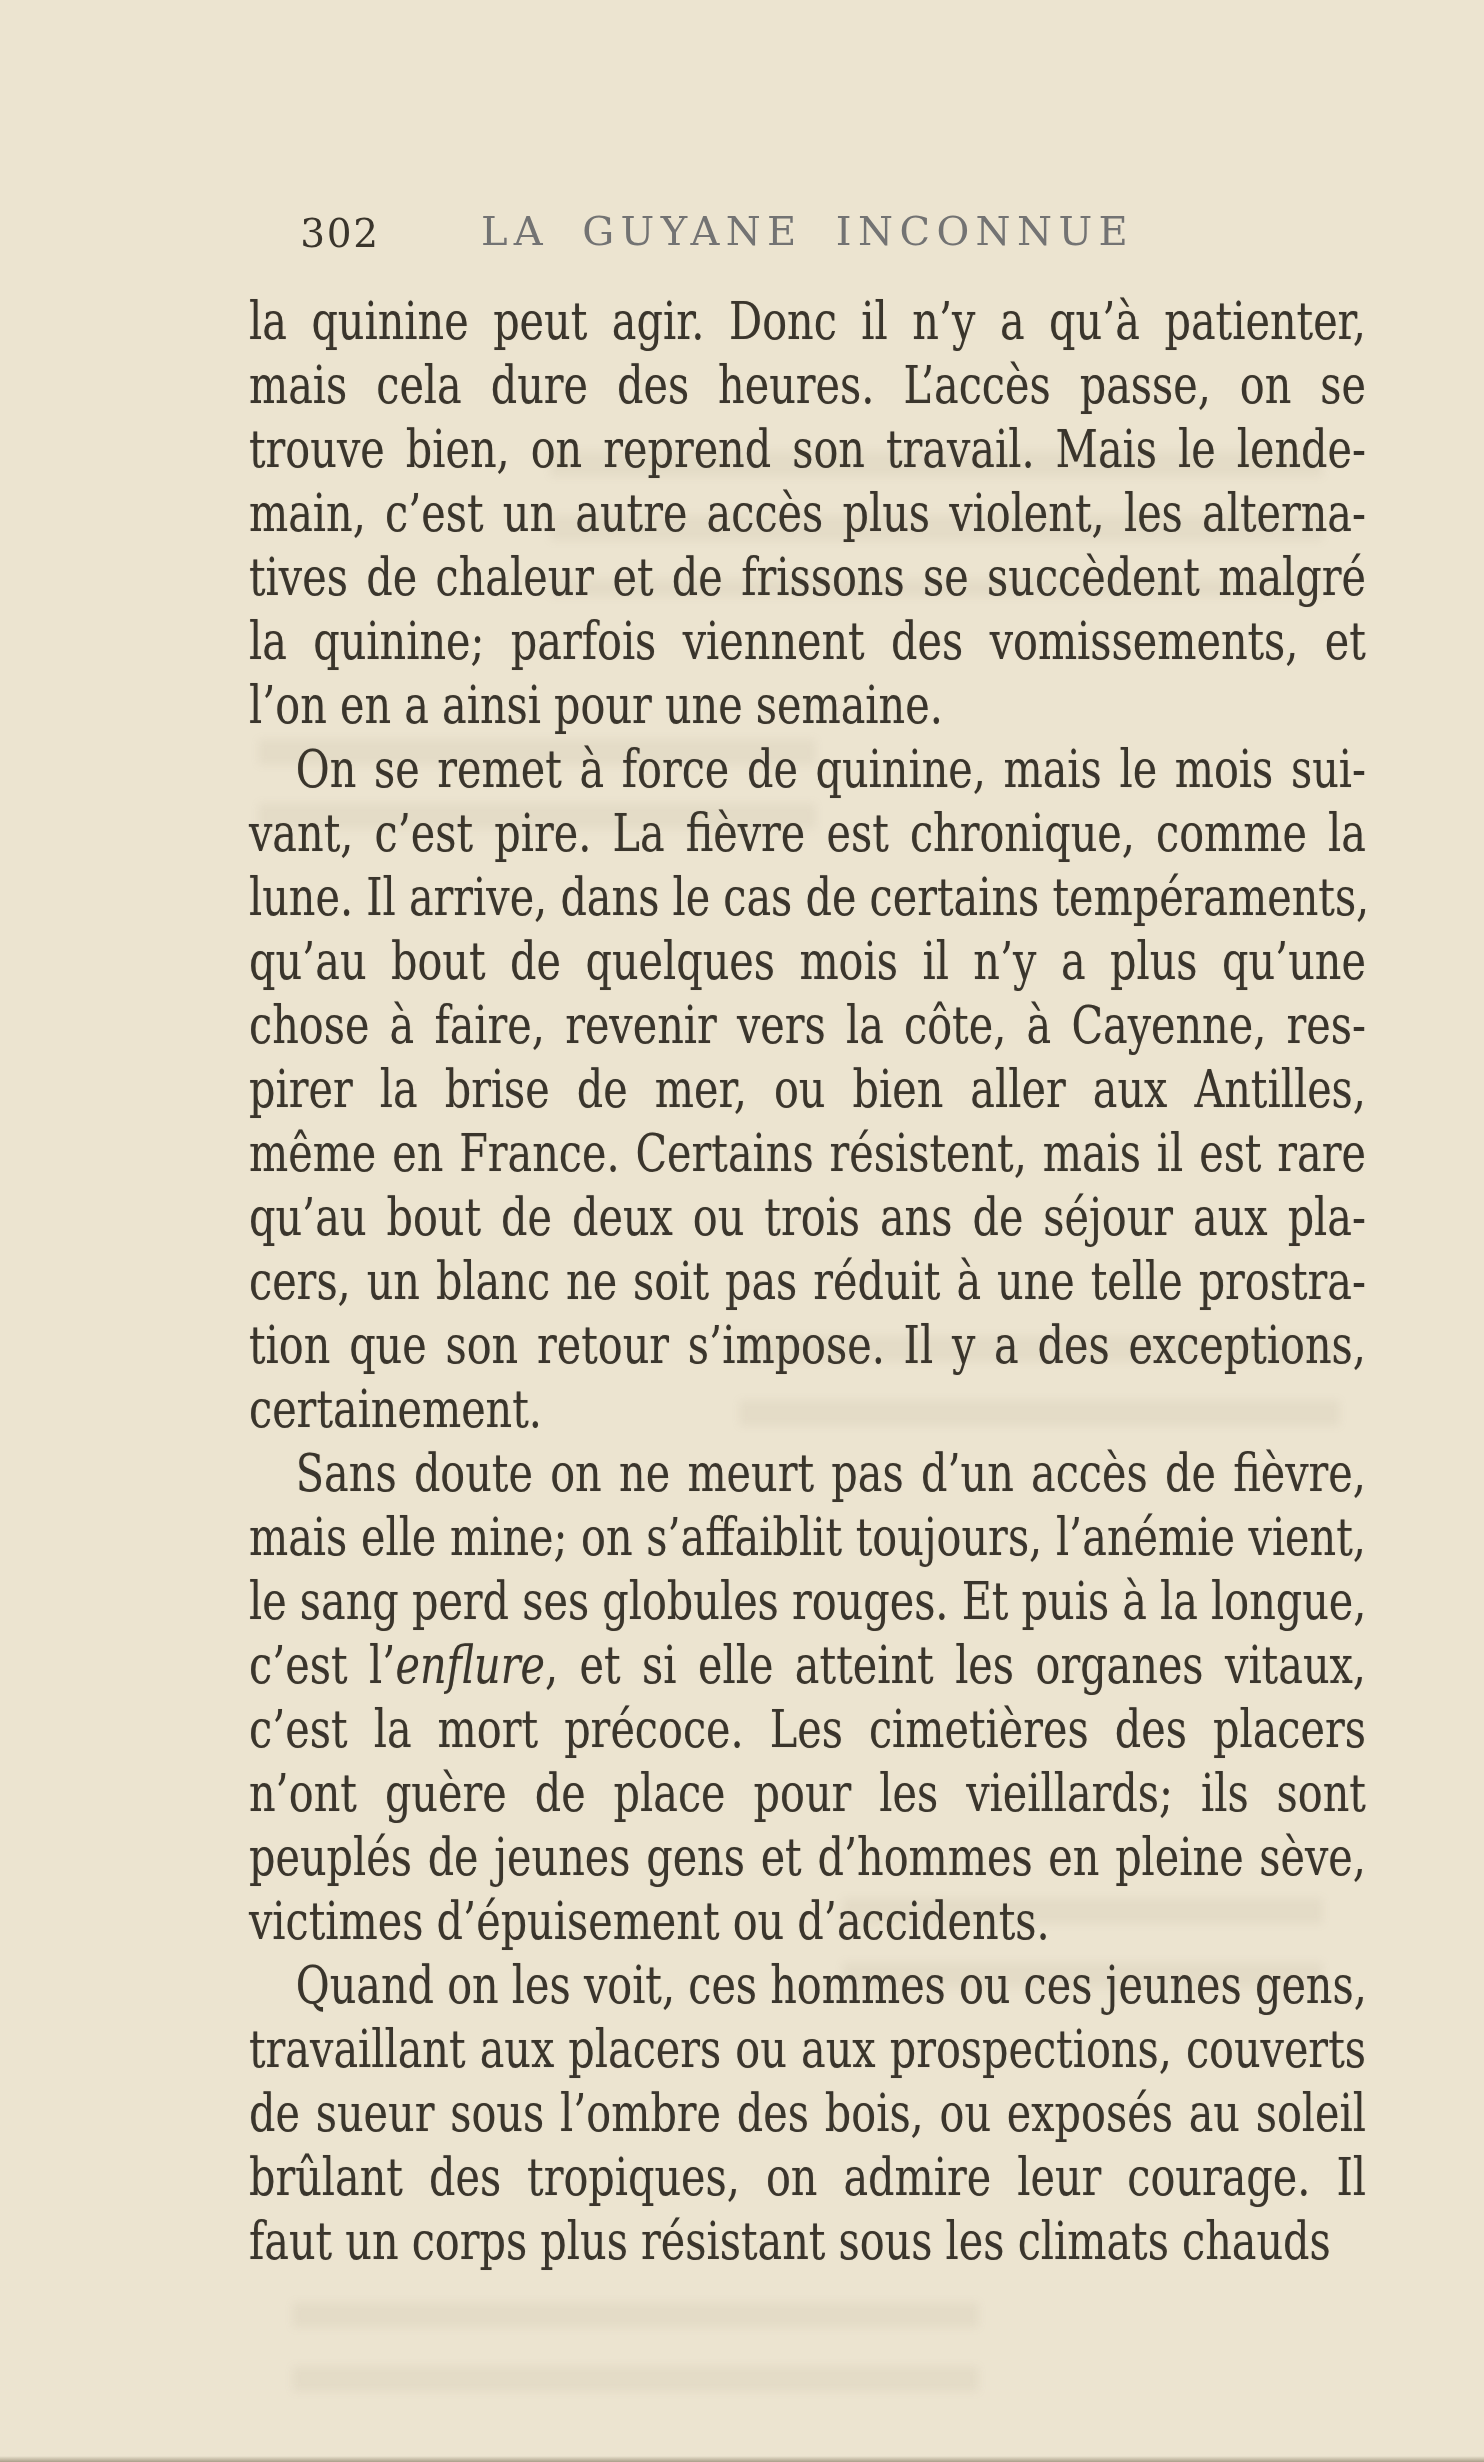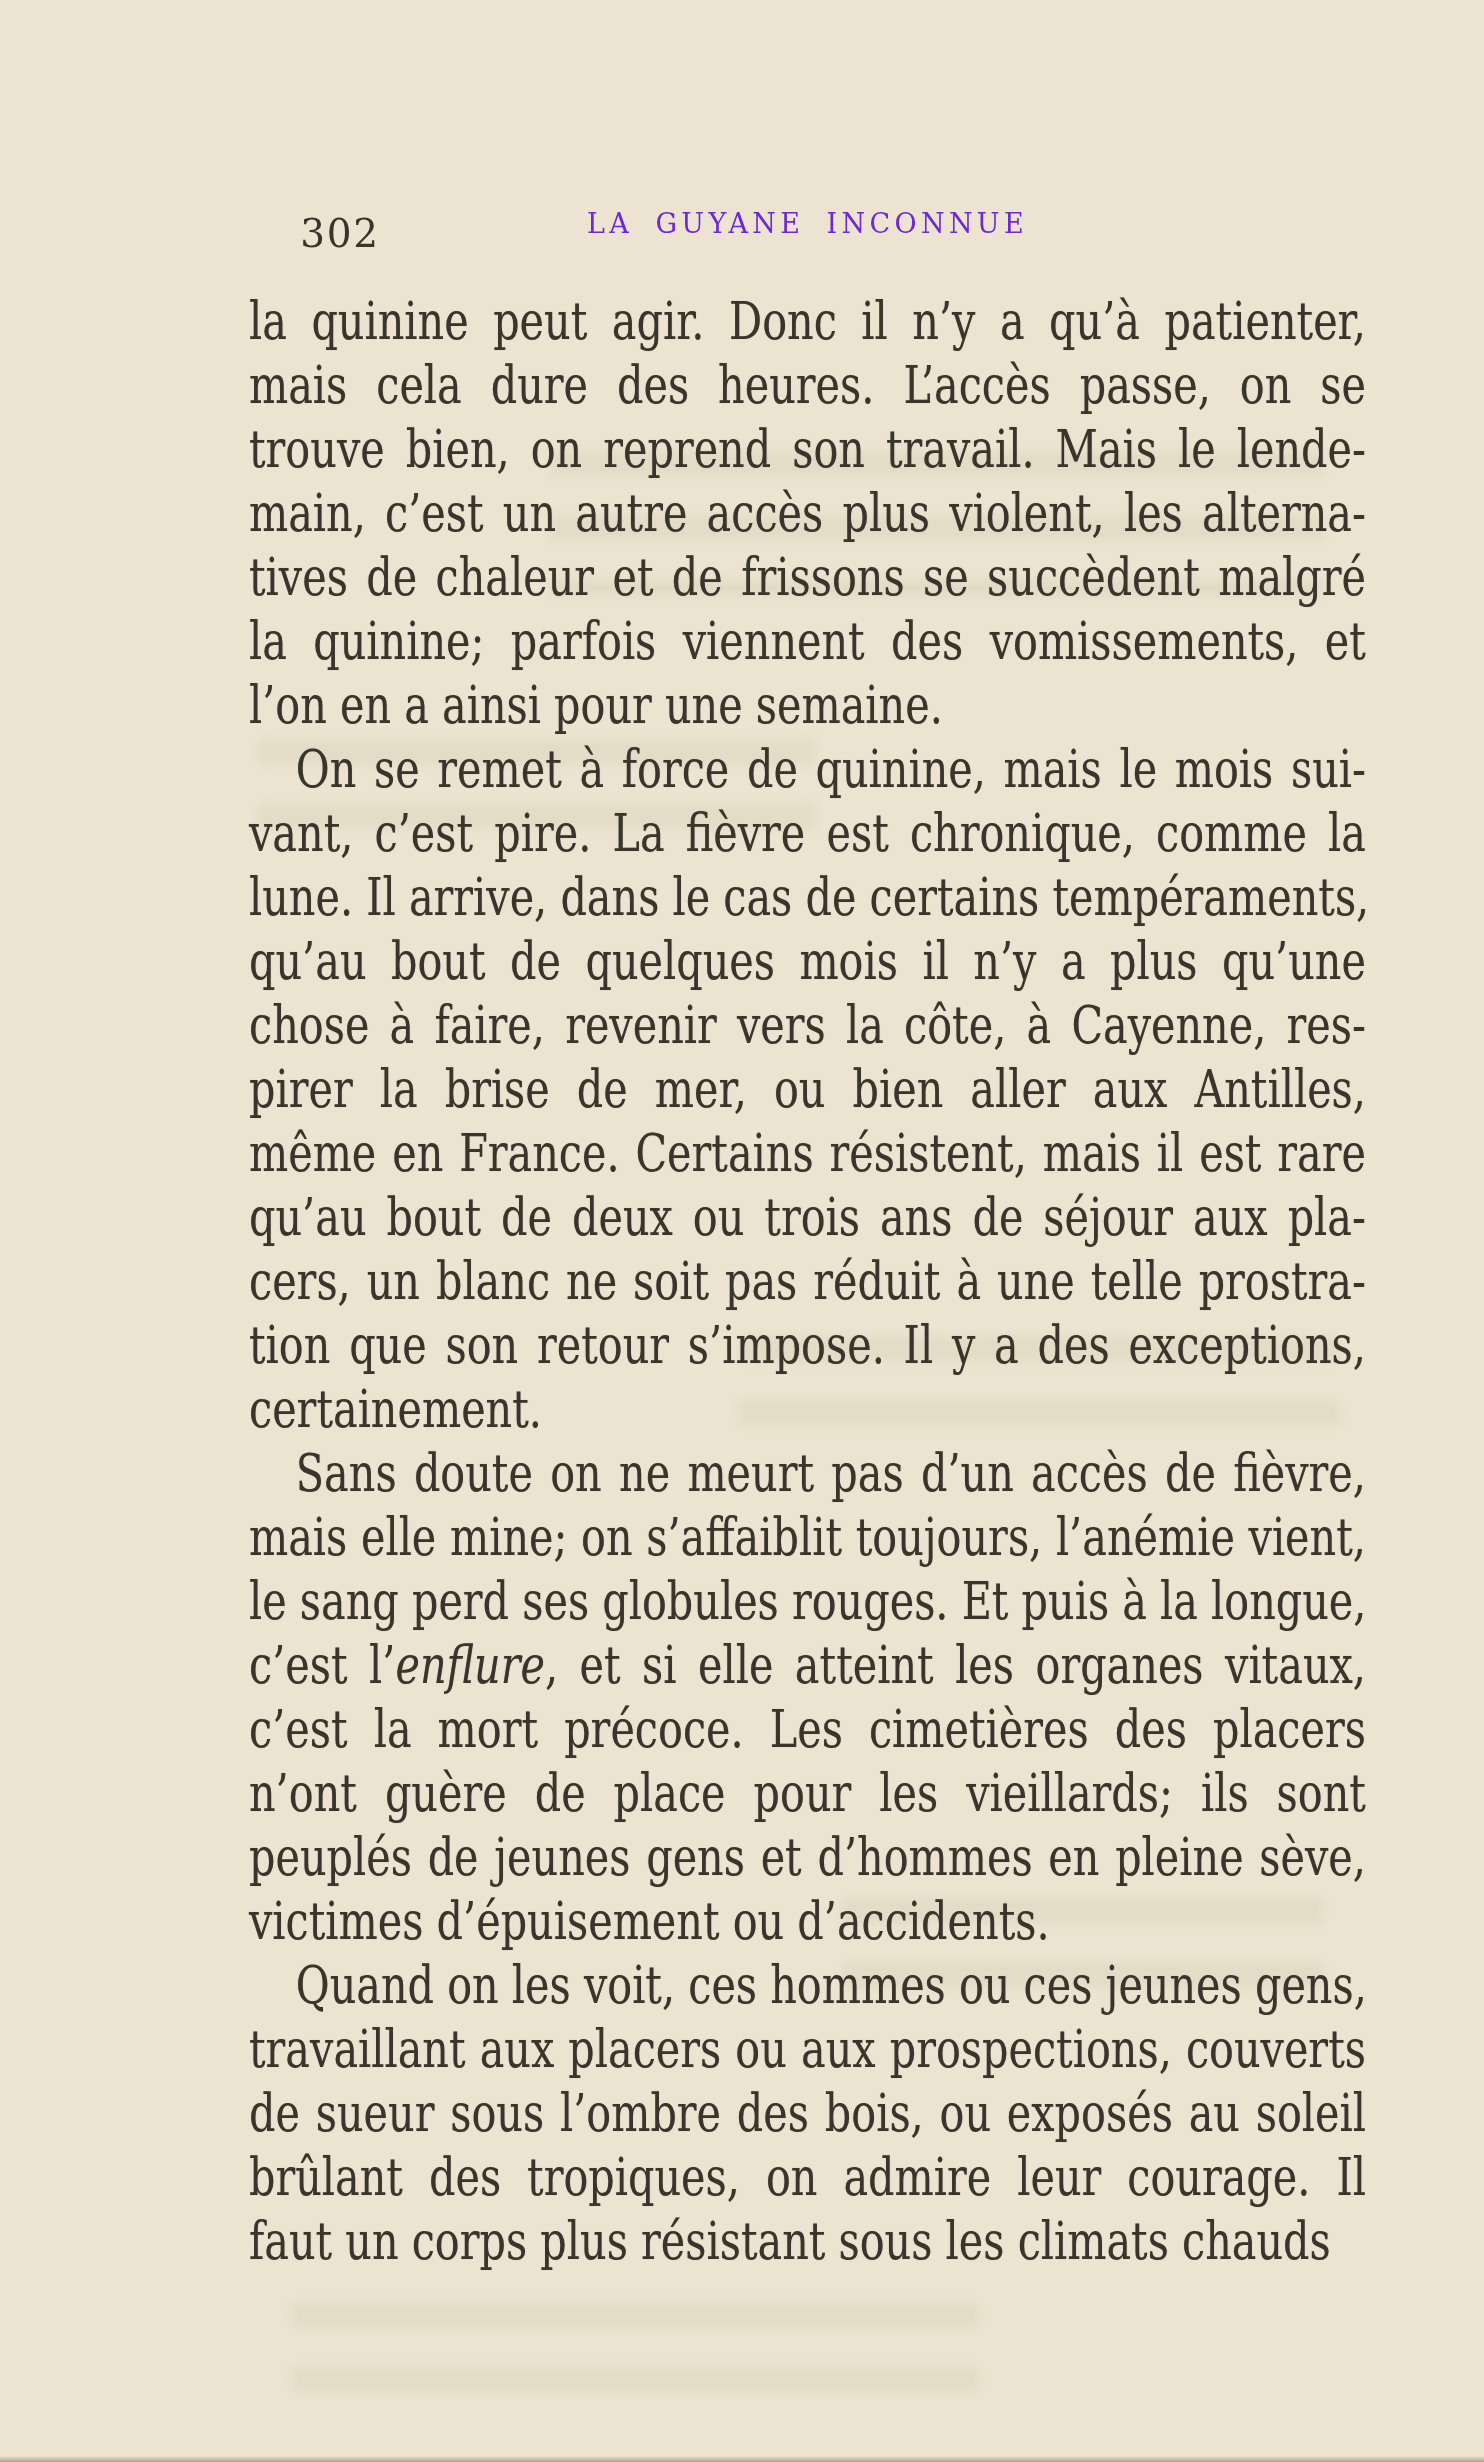--- a/index.html
+++ b/index.html
@@ -54,8 +54,8 @@
     position: absolute;
     left: 0; right: 0; top: 0;
     text-align: center;
-    font-size: 27px;
-    color: #6d28d9;
+    font-size: 40px;
+    color: #737373;
     letter-spacing: 0.16em;
     word-spacing: 0.35em;
     white-space: nowrap;

